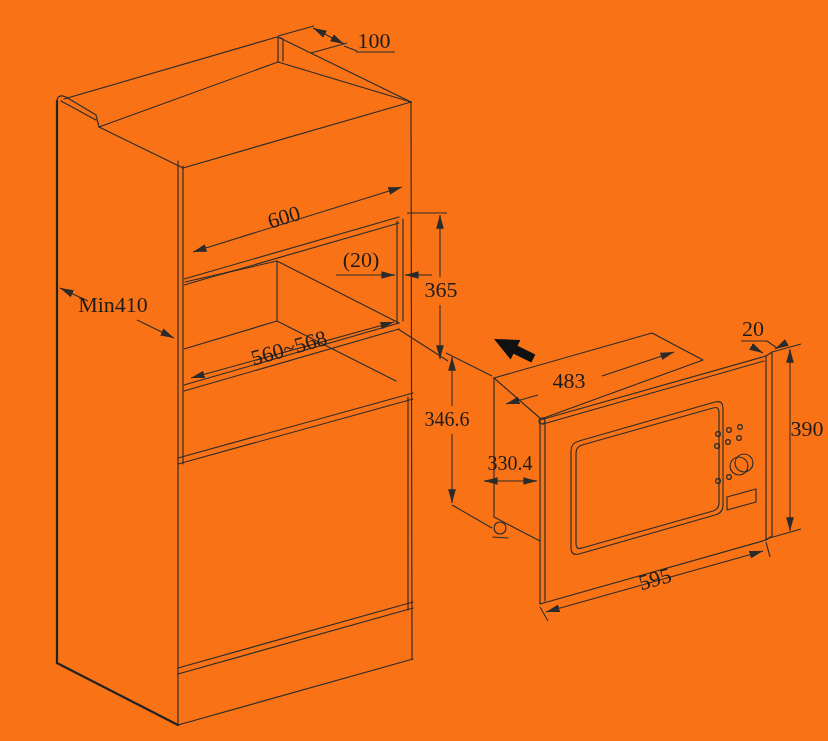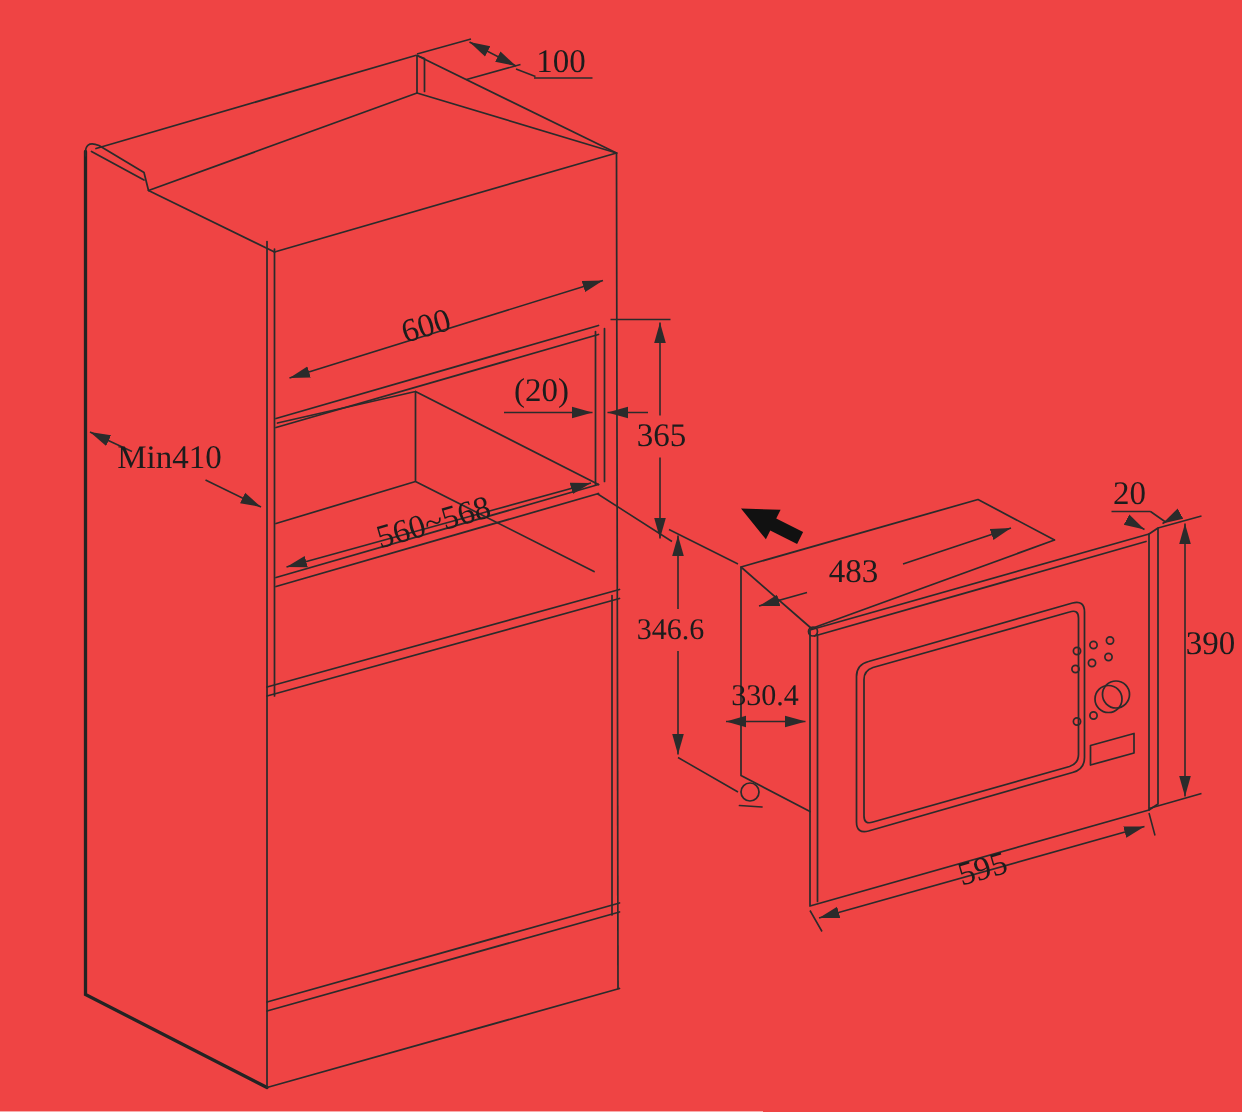--- a/index.html
+++ b/index.html
@@ -4,7 +4,7 @@
 <style>
   html,body{margin:0;padding:0;background:#fff;}
   #stage{
-    position:relative;width:828px;height:741px;background:#ef4444;
+    position:relative;width:828px;height:741px;background:#f97316;
     font-family:"Liberation Serif", serif;overflow:hidden;
   }
   svg{position:absolute;left:0;top:0;}

